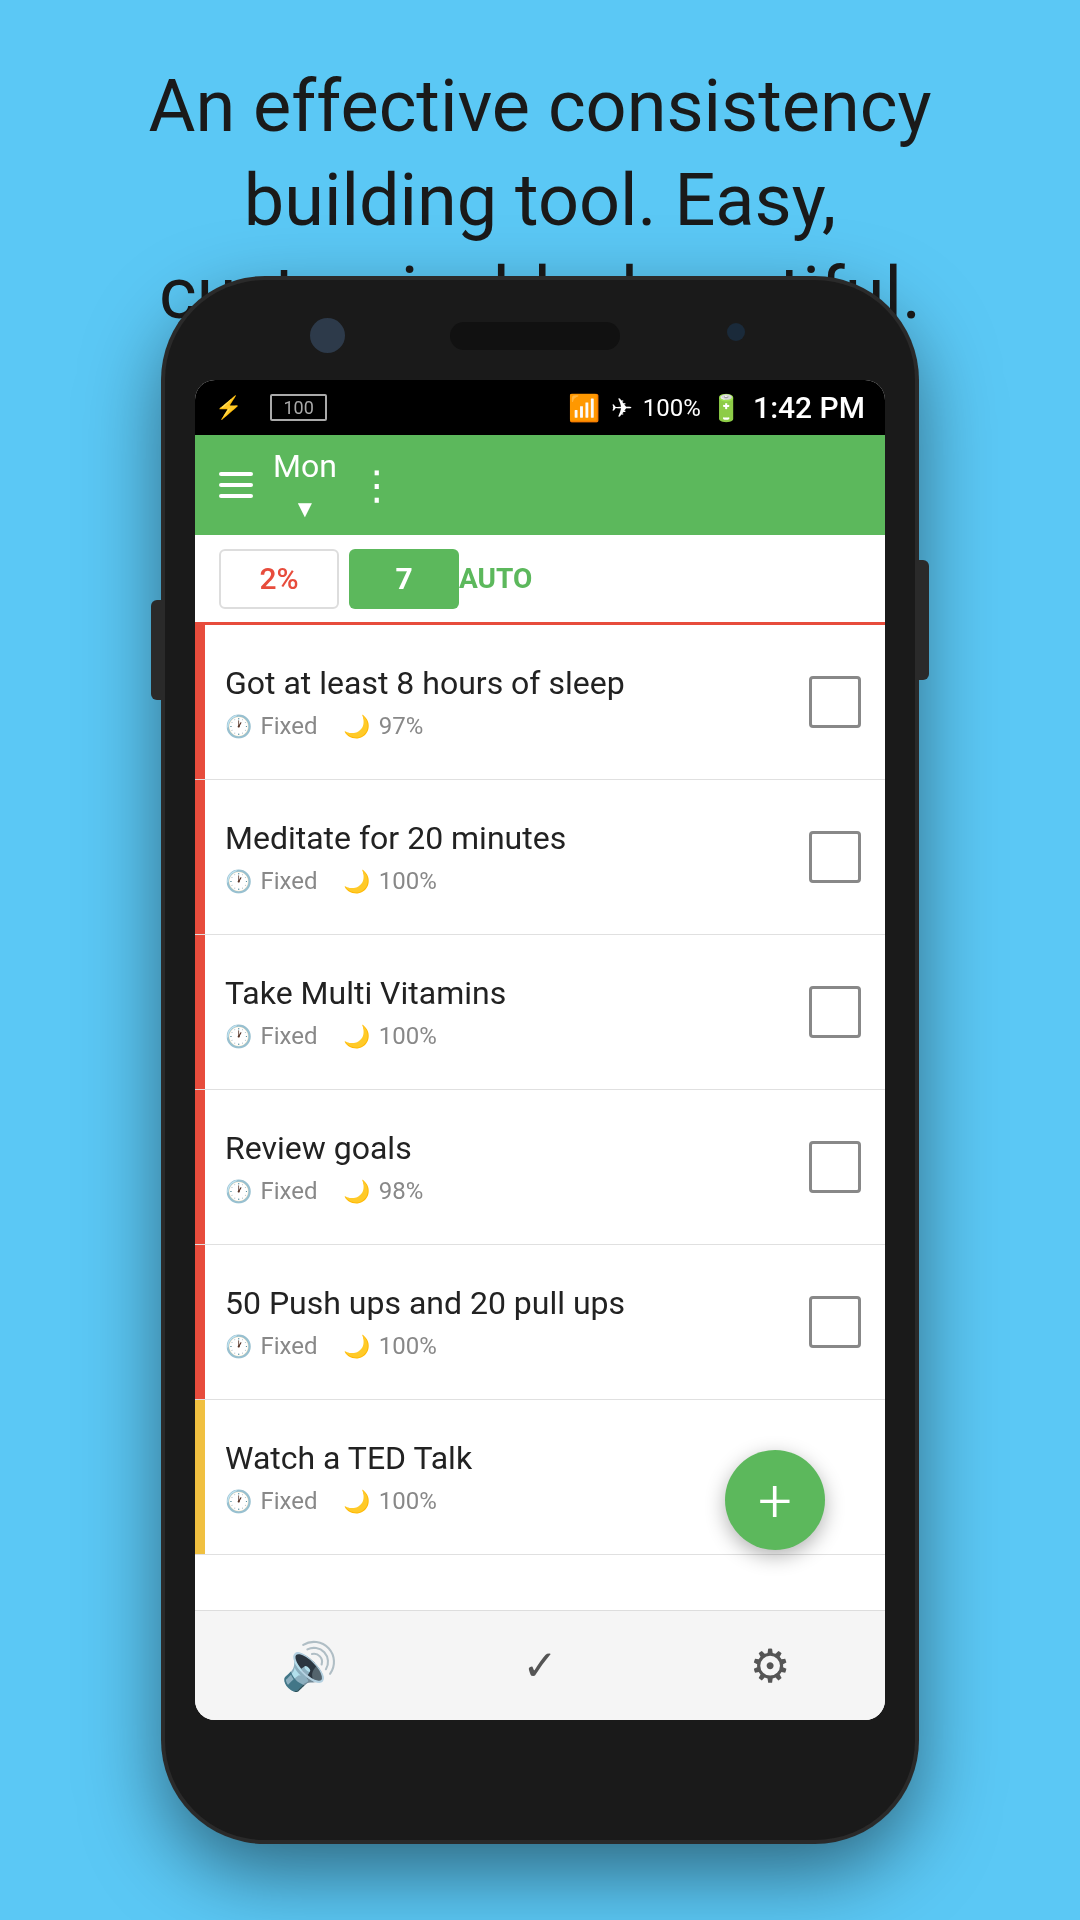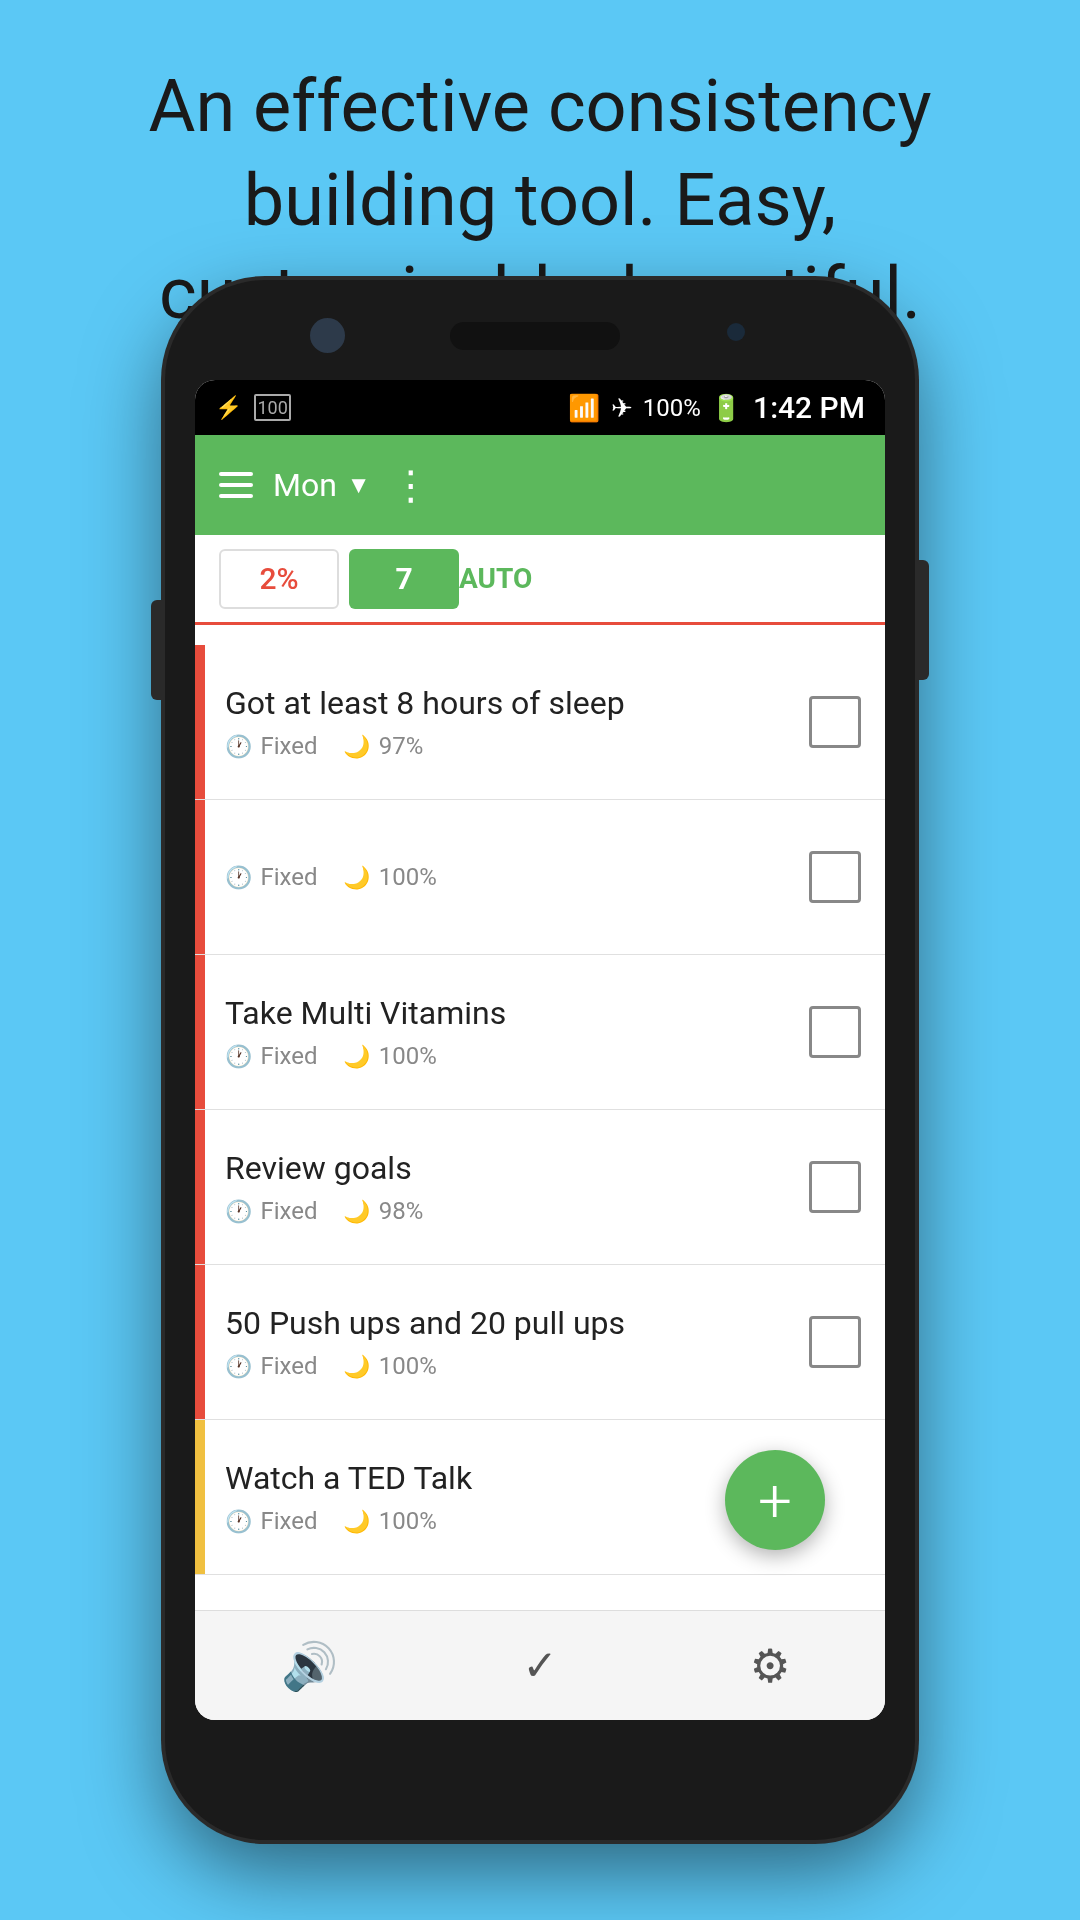--- a/index.html
+++ b/index.html
@@ -395,7 +395,7 @@
 
         <span class="status-icon">⚡</span>
 
-        <span class="status-icon" style="font-size:18px; color:#aaa; border:2px solid #aaa; padding:1px 1px; border-radius:2px;">100</span>
+        <span class="status-icon" style="font-size:18px; color:#aaa; border:2px solid #aaa; padding:1px 11px; border-radius:2px;margin-left:16px;">100</span>
       </div>
       <div class="status-right">
 

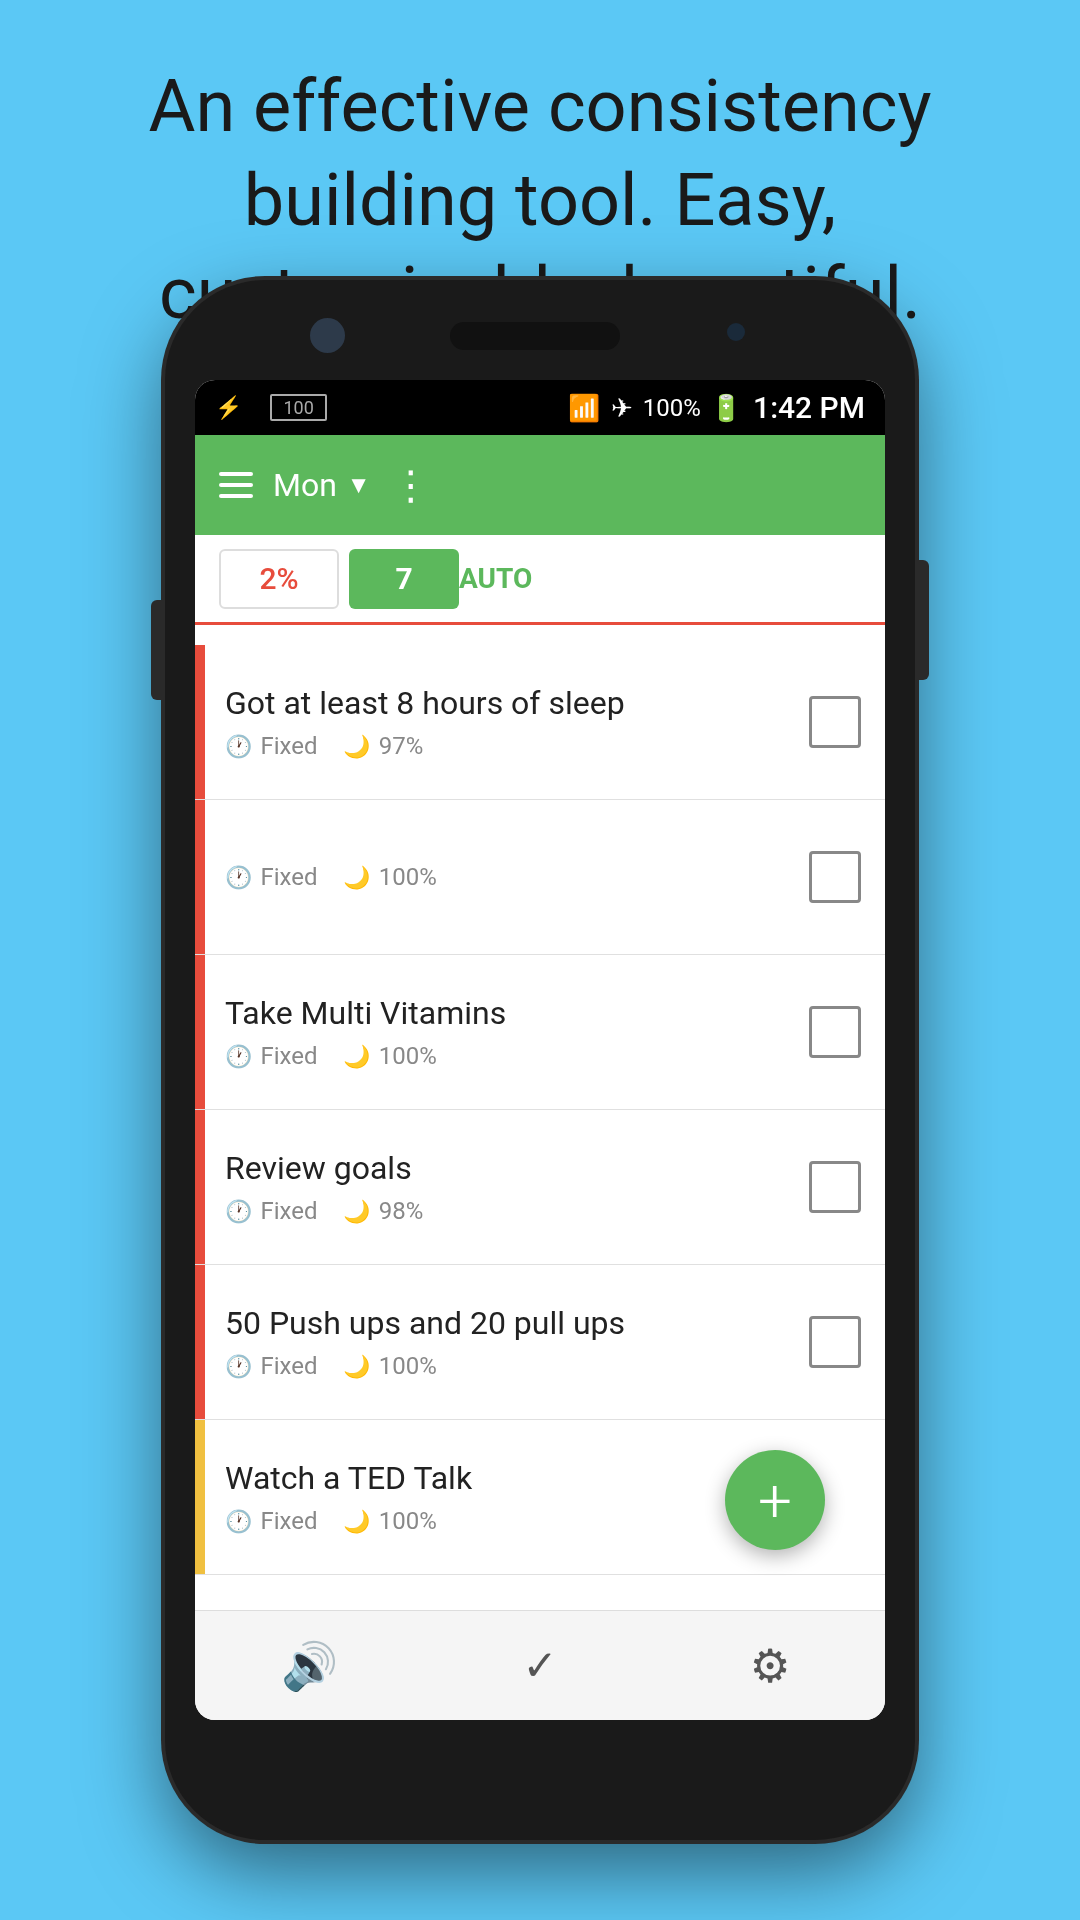--- a/index.html
+++ b/index.html
@@ -170,6 +170,7 @@
       color: #fff;
       font-size: 32px;
       cursor: pointer;
+      flex-direction: column;
     }
 
     .dropdown-arrow {

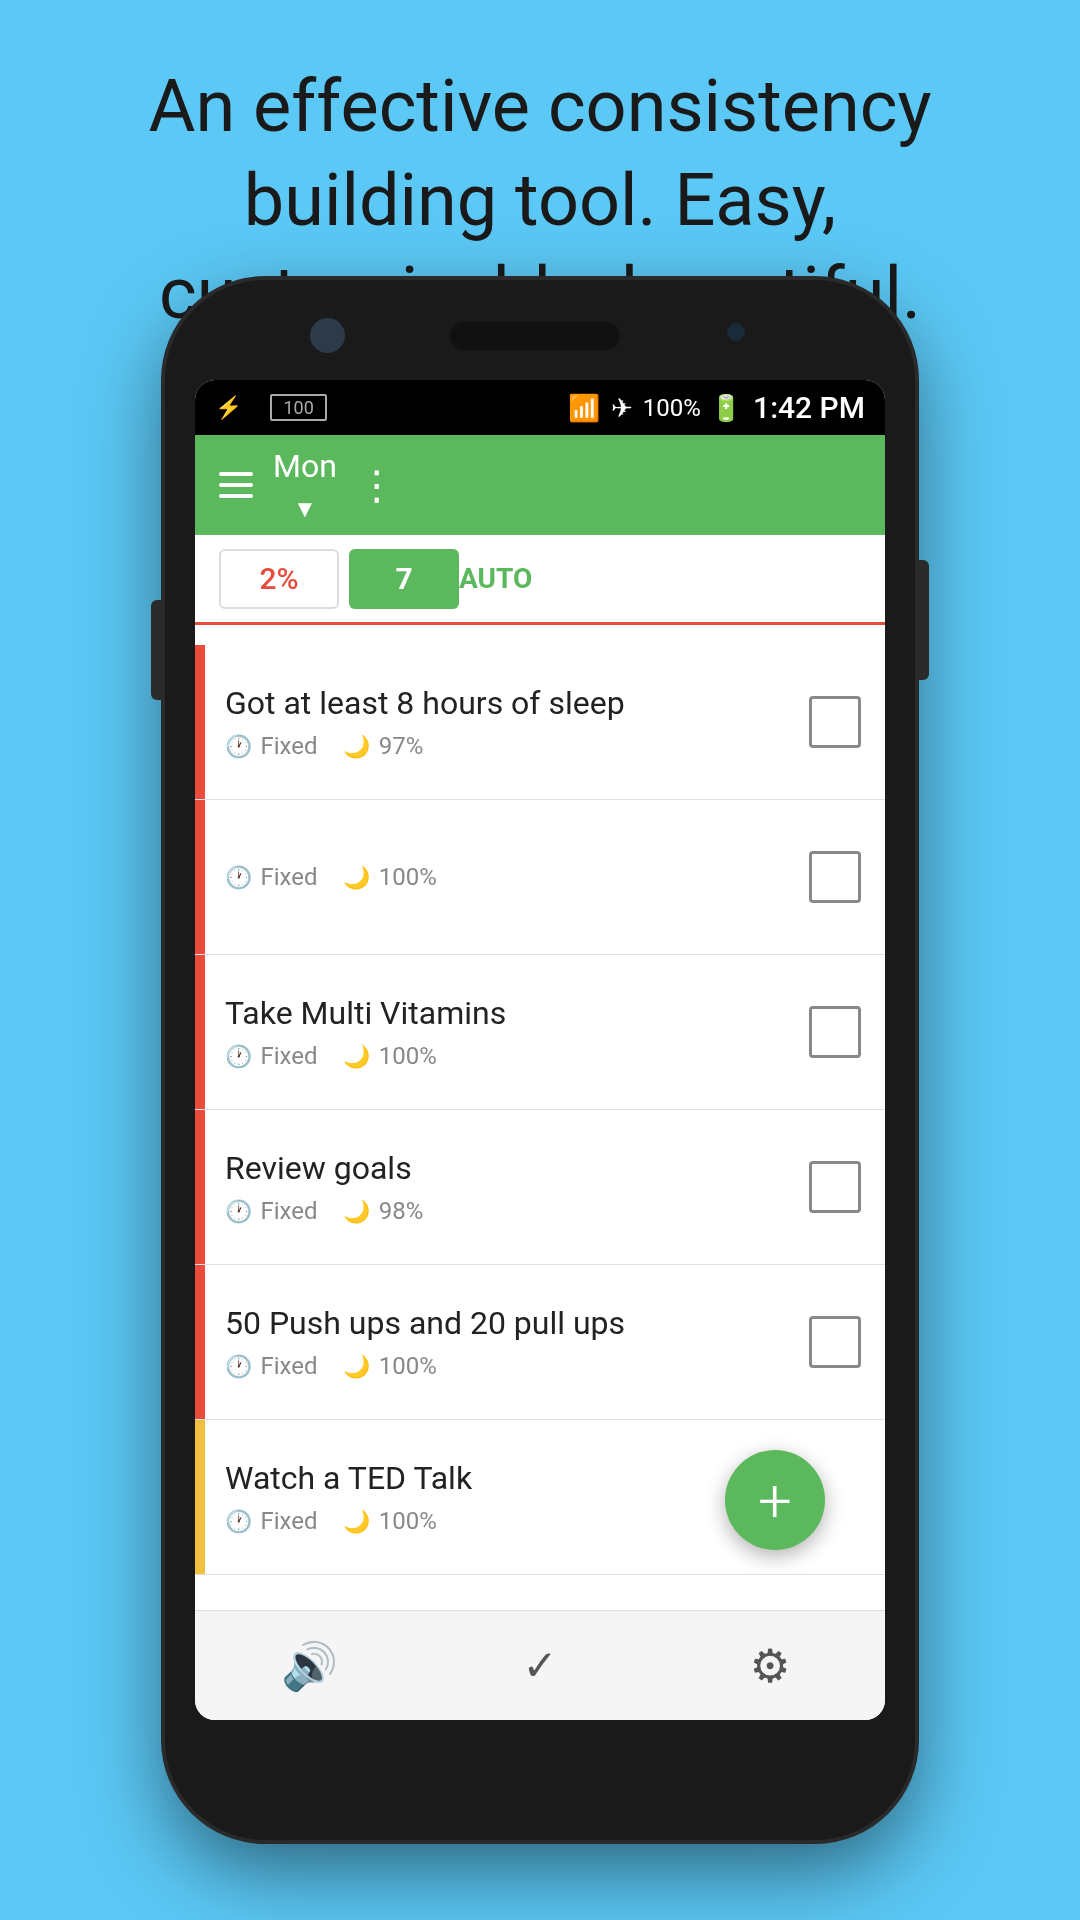--- a/index.html
+++ b/index.html
@@ -236,7 +236,6 @@
       flex: 1;
       background: #fff;
       overflow: hidden;
-      margin-top: 20px;
     }
 
     .habit-item {

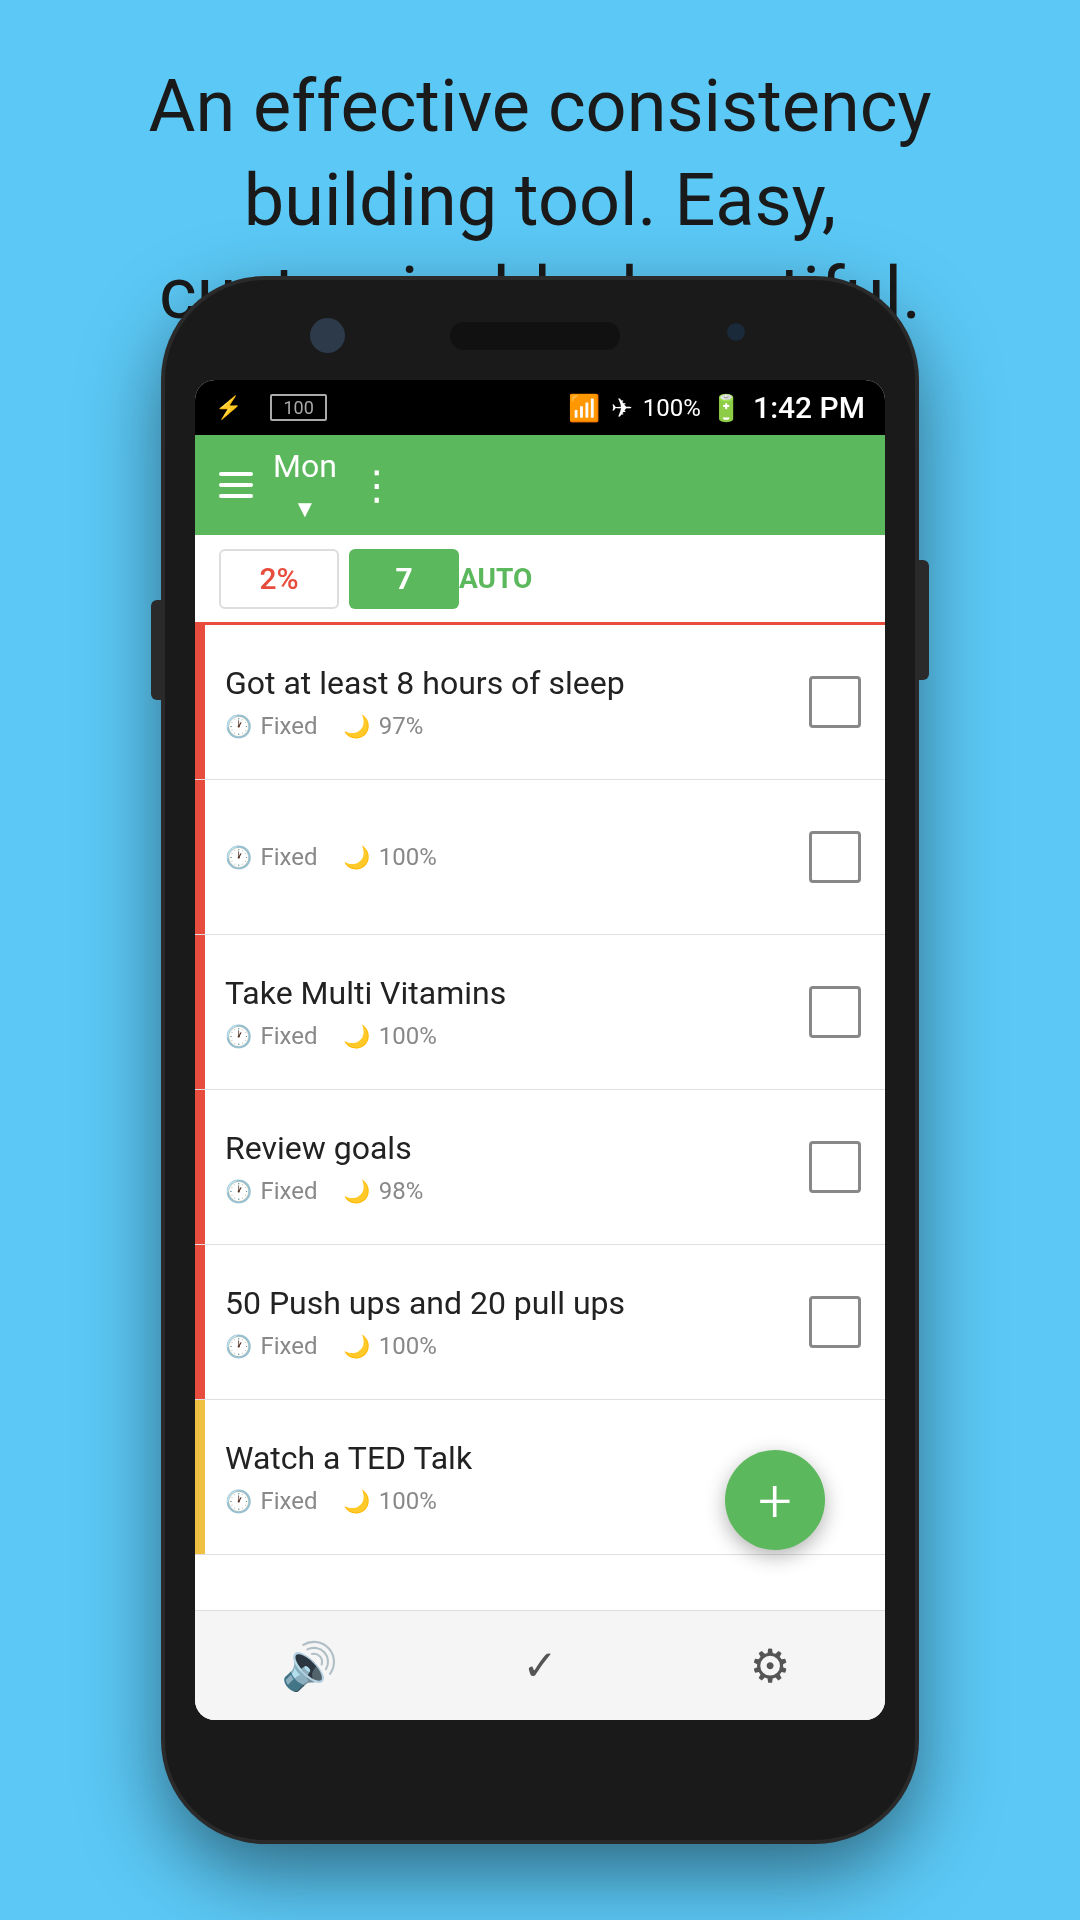--- a/index.html
+++ b/index.html
@@ -453,6 +453,7 @@
       <div class="habit-item">
         <div class="habit-stripe"></div>
         <div class="habit-content">
+          <div class="habit-name">Meditate for 20 minutes</div>
           <div class="habit-meta">
             <span class="habit-meta-item">
               <span class="meta-icon">🕐</span>

